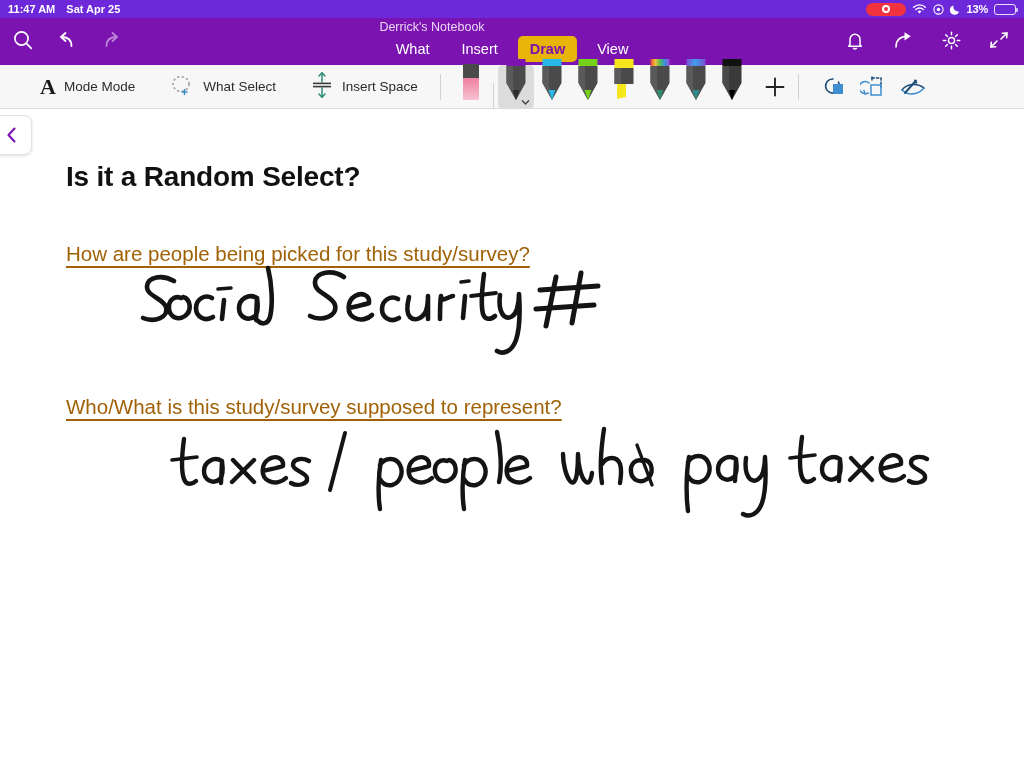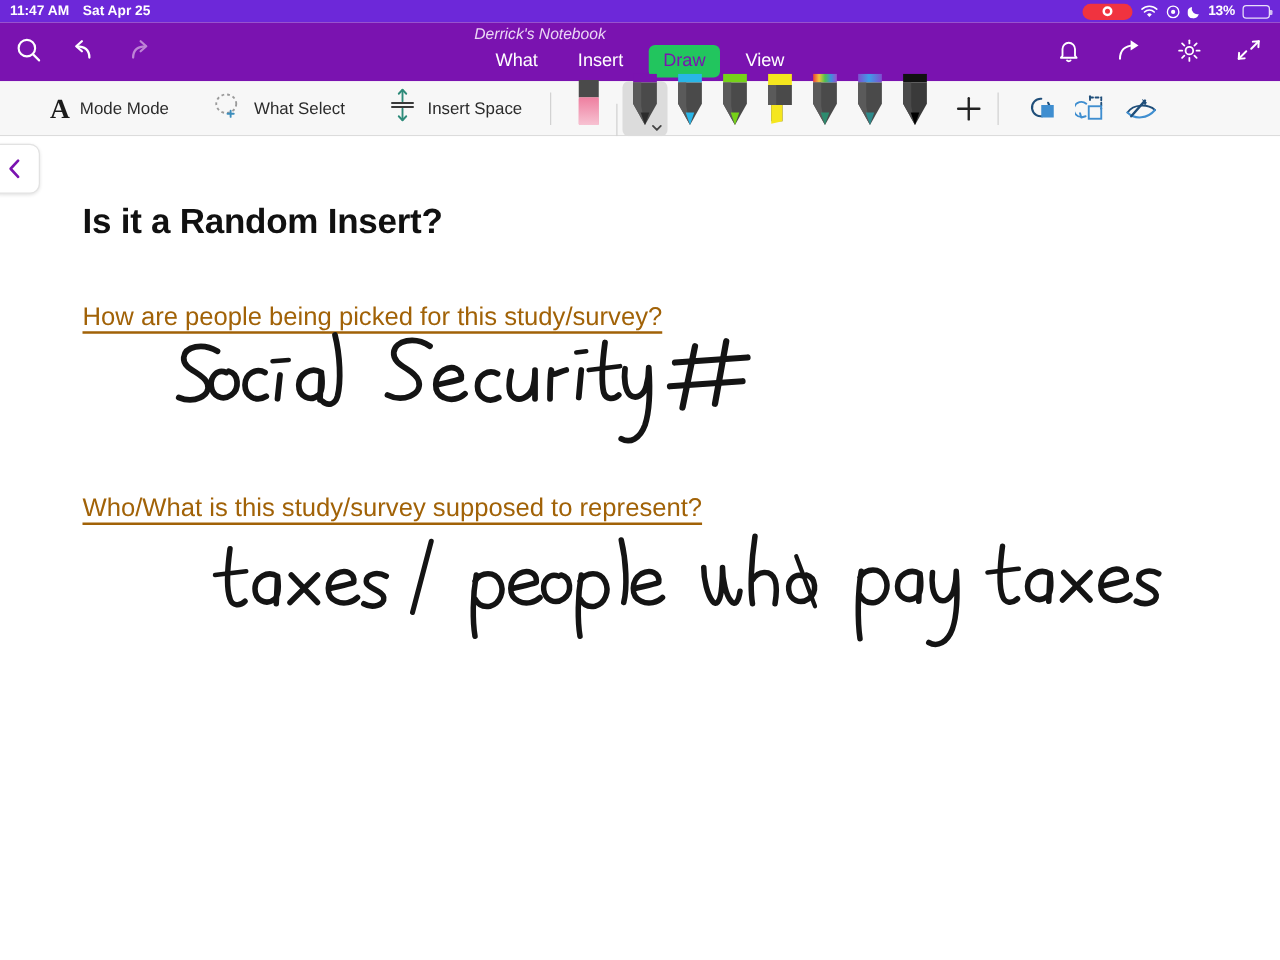--- a/index.html
+++ b/index.html
@@ -50,7 +50,7 @@
   }
   .nb-title {
     position: absolute; top: 2px; left: 0; width: 864px; text-align: center;
-    color: #EBD6F5; font-size: 12.5px; font-style: italic;
+    color: #EBD6F5; font-size: 12.5px;
   }
   .ribbon-left { position: absolute; top: 7px; left: 8px; display: flex; gap: 14px; }
   .ribbon-right { position: absolute; top: 7px; right: 10px; display: flex; gap: 18px; }

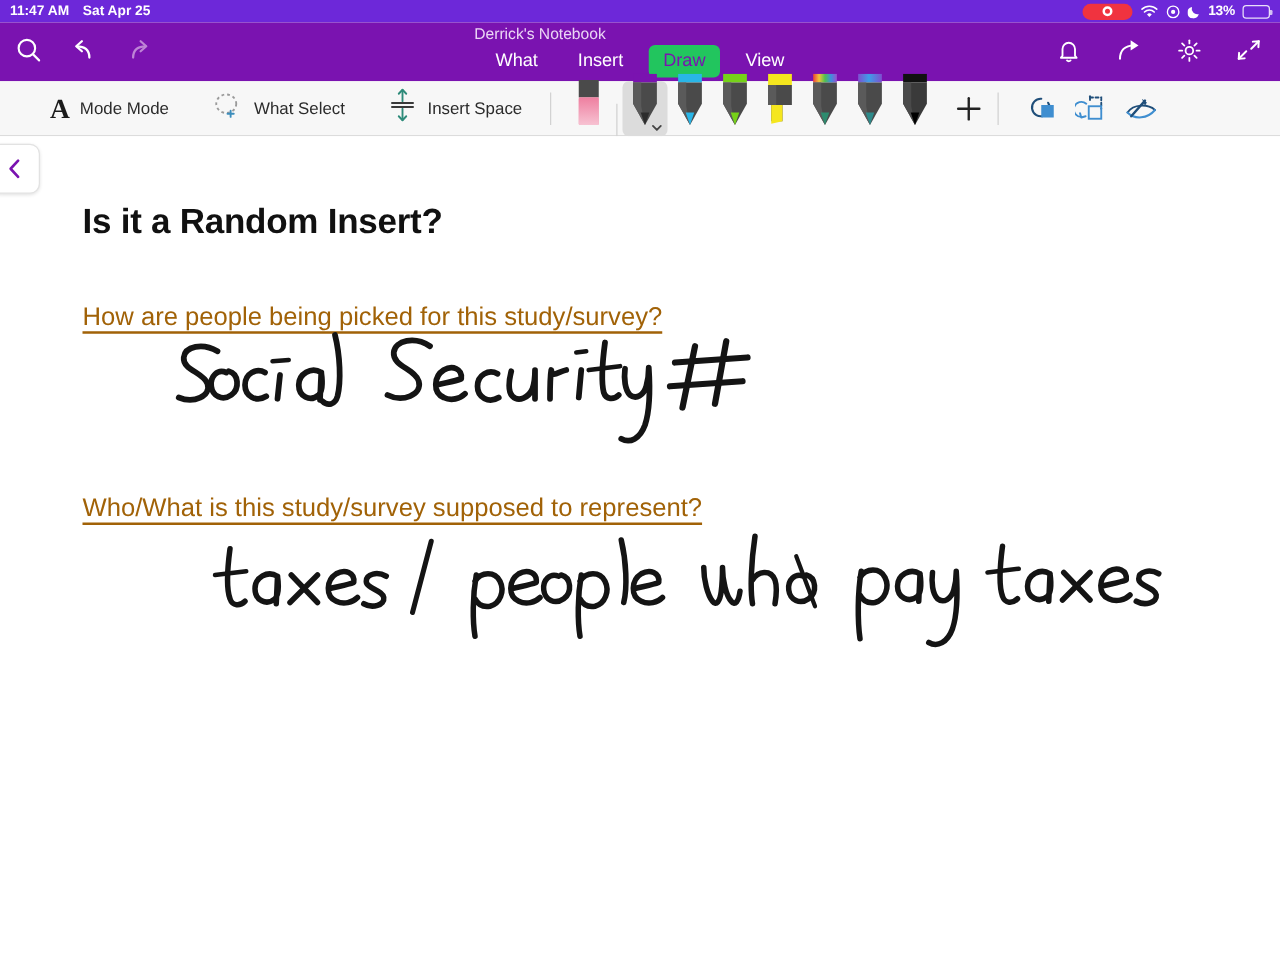--- a/index.html
+++ b/index.html
@@ -66,7 +66,7 @@
     font-size: 14.5px; color: #ffffff; padding: 4px 12px; border-radius: 5px;
     cursor: pointer; line-height: 1.25;
   }
-  .tab.active { background: #22c55e; color: #7A13B0; font-weight: normal; }
+  .tab.active { background: #eab308; color: #7A13B0; font-weight: bold; }
 
   
   .toolbar {

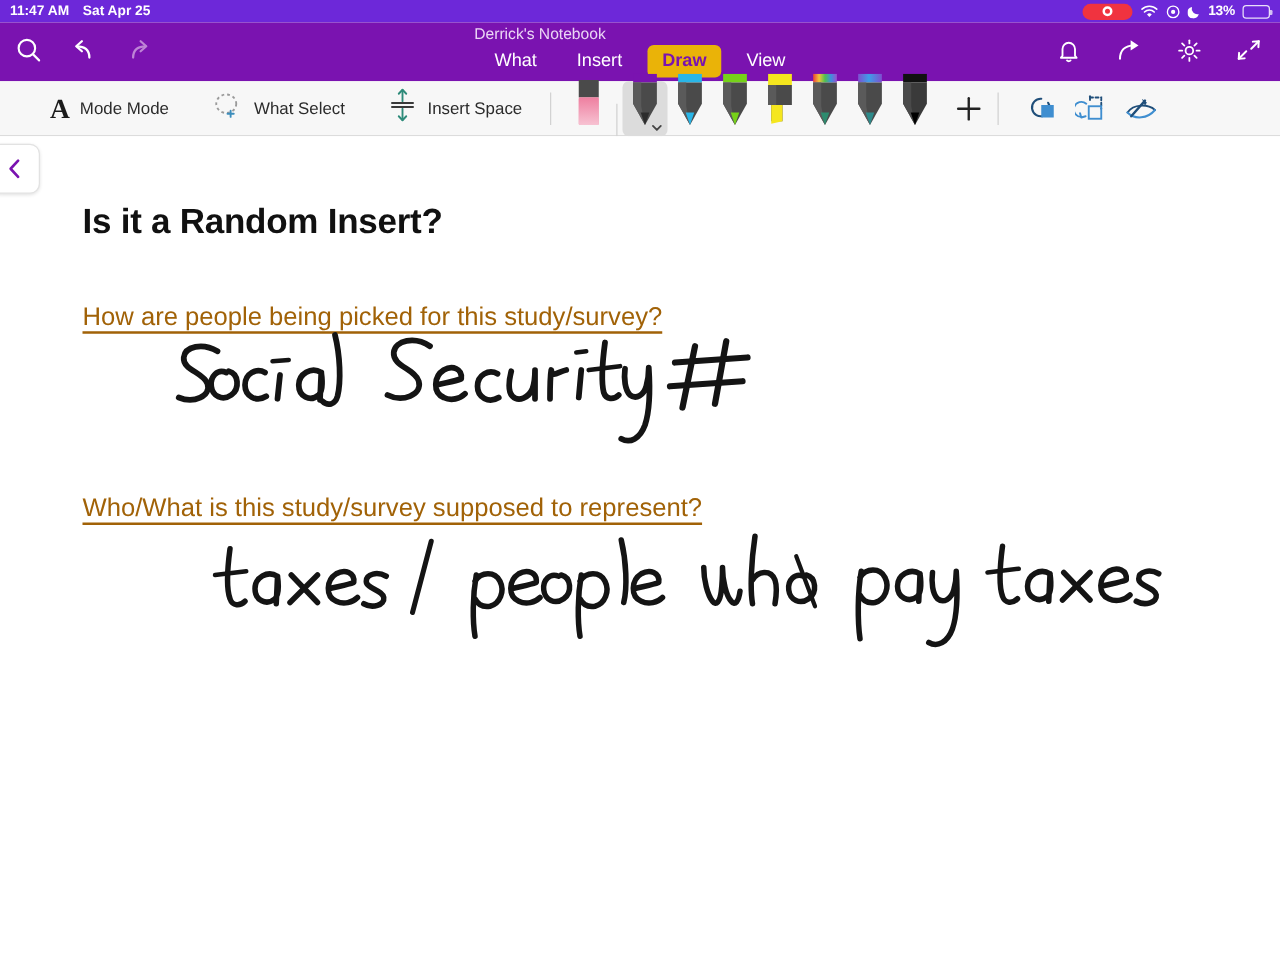--- a/index.html
+++ b/index.html
@@ -418,7 +418,7 @@
       </svg>
     </div>
 
-    <div class="page-title">Is it a Random Insert?</div>
+    <div class="page-title">Is it a Random Select?</div>
 
     <div class="q-line q1">How are people being picked for this study/survey?</div>
     <div class="q-line q2">Who/What is this study/survey supposed to represent?</div>

